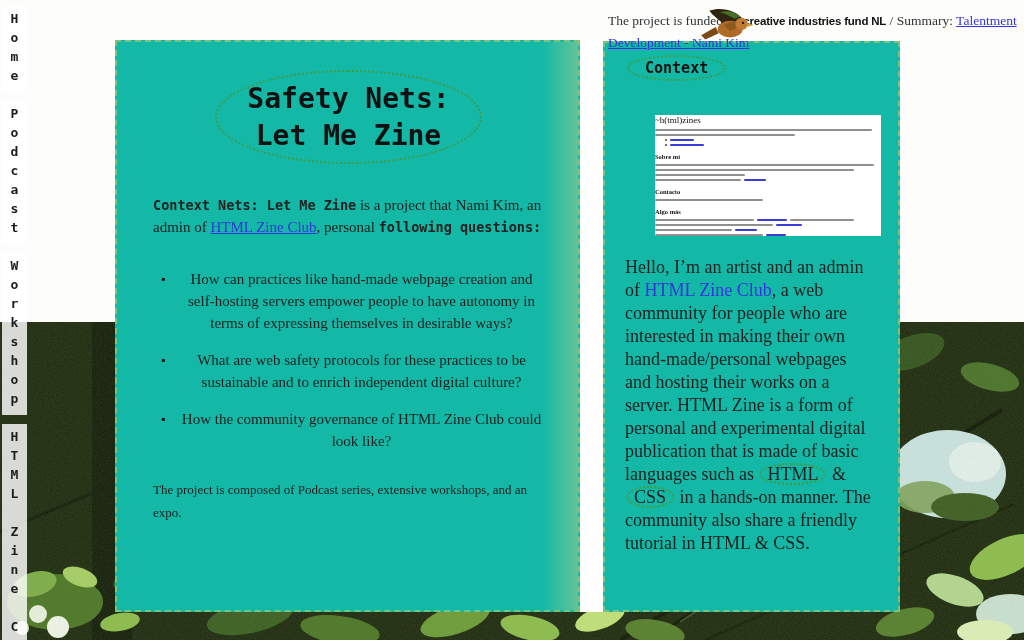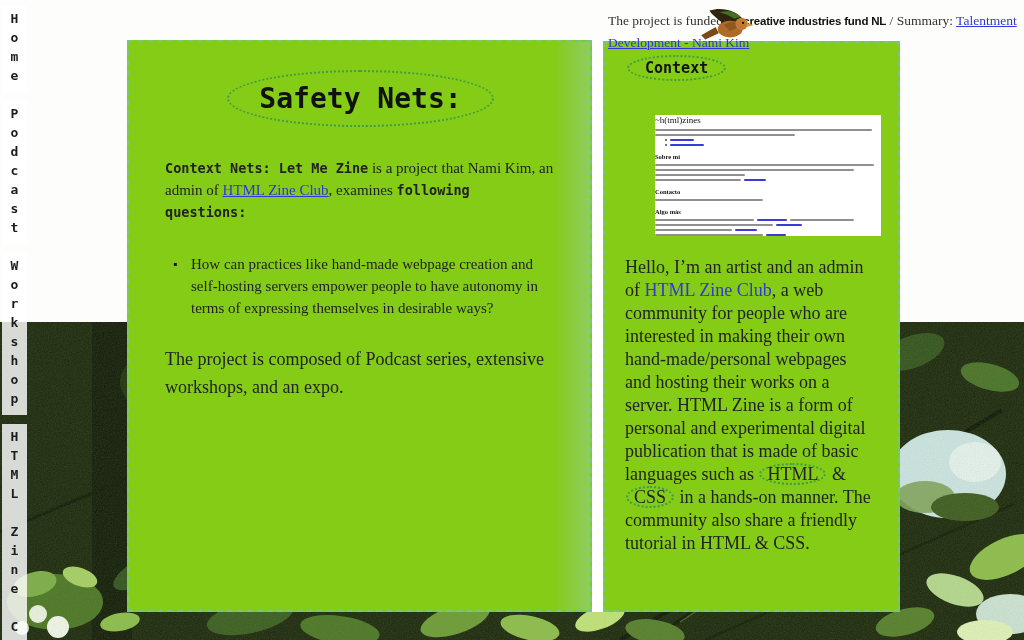--- a/index.html
+++ b/index.html
@@ -27,7 +27,7 @@
   .bird{position:absolute;left:695px;top:4px;width:62px;height:42px;z-index:8;}
 
   
-  .panel{position:absolute;background:#84cc16;border:2px dashed #7cc47c;box-sizing:border-box;z-index:5;}
+  .panel{position:absolute;background:#14b8a6;border:2px dashed #7cc47c;box-sizing:border-box;z-index:5;}
   .panel.left{left:127px;top:40px;width:465px;height:572px;padding:14px 34px 0 36px;}
   .panel.left::after{content:"";position:absolute;right:0;top:0;bottom:0;width:36px;
     background:linear-gradient(to right,rgba(166,212,158,0),rgba(150,205,145,0.6));pointer-events:none;}

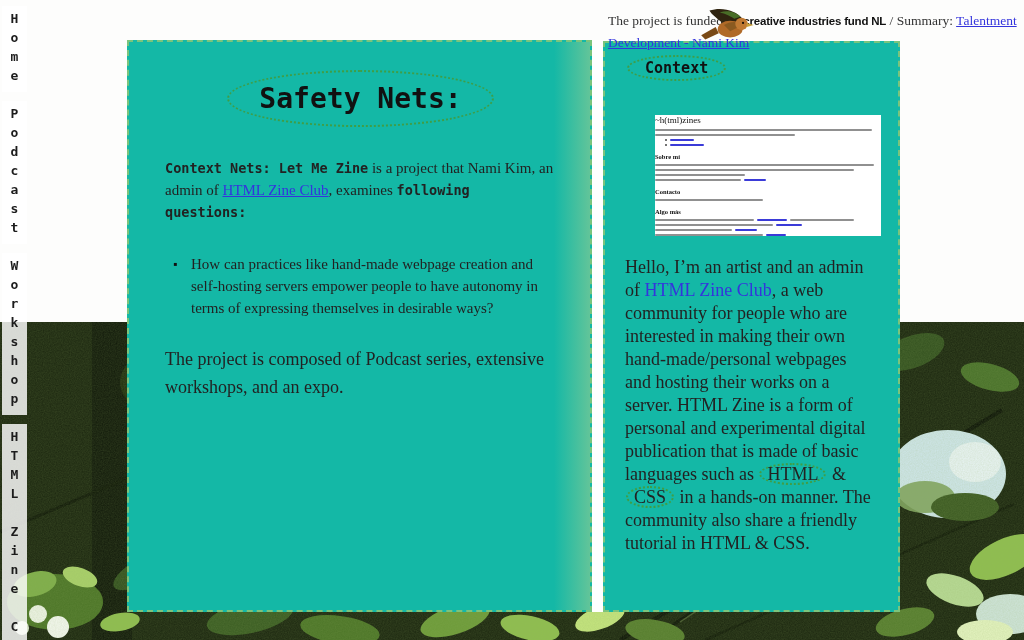--- a/index.html
+++ b/index.html
@@ -28,7 +28,7 @@
 
   
   .panel{position:absolute;background:#14b8a6;border:2px dashed #7cc47c;box-sizing:border-box;z-index:5;}
-  .panel.left{left:127px;top:40px;width:465px;height:572px;padding:14px 34px 0 36px;}
+  .panel.left{left:115px;top:40px;width:465px;height:572px;padding:14px 34px 0 36px;}
   .panel.left::after{content:"";position:absolute;right:0;top:0;bottom:0;width:36px;
     background:linear-gradient(to right,rgba(166,212,158,0),rgba(150,205,145,0.6));pointer-events:none;}
   .panel.right{left:603px;top:41px;width:297px;height:571px;padding:12px 26px 0 20px;overflow:hidden;}

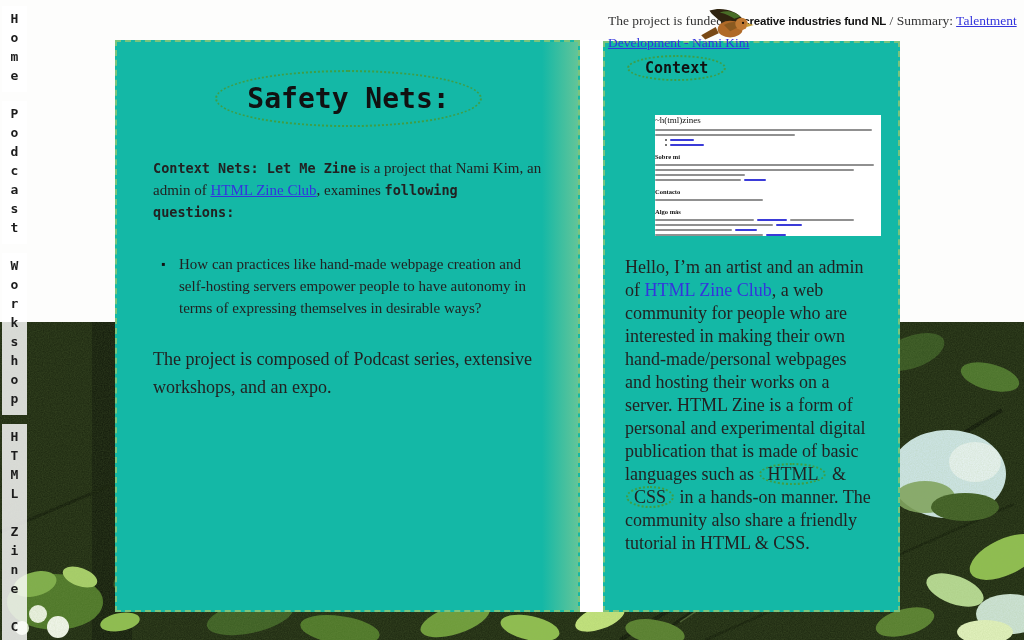--- a/index.html
+++ b/index.html
@@ -157,6 +157,7 @@
   <section class="panel left">
     <div class="title-ellipse">
       <div>Safety Nets:</div>
+      <div>Let Me Zine</div>
     </div>
 
     <p class="intro"><span class="mono-bold">Context Nets: Let Me Zine</span><span> is a project that Nami Kim, an admin of </span><a class="link-u">HTML Zine Club</a><span>, examines </span><span class="mono-bold">following questions:</span></p>

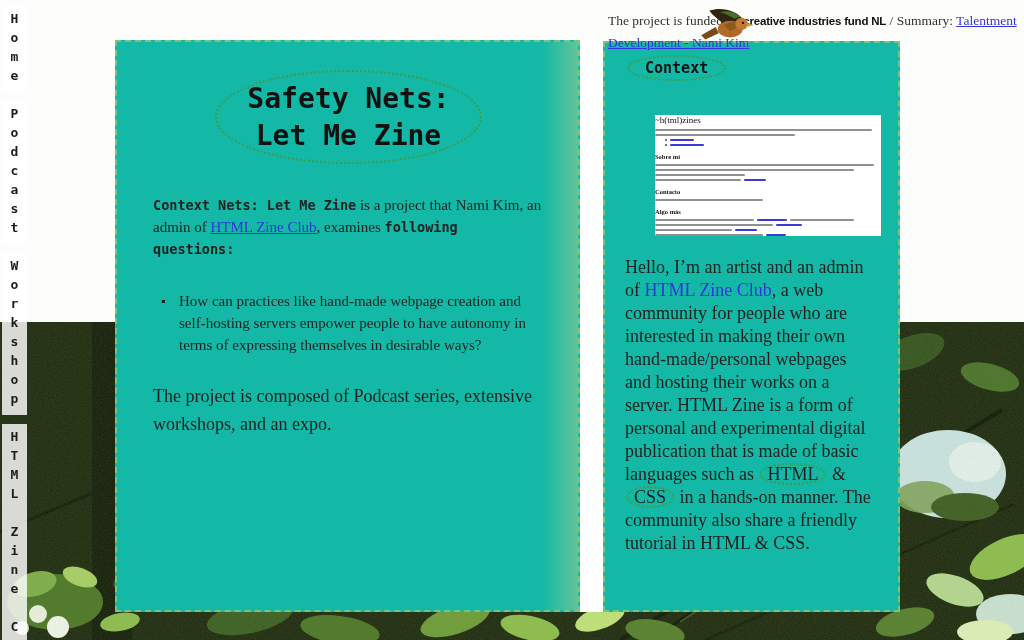--- a/index.html
+++ b/index.html
@@ -160,7 +160,7 @@
       <div>Let Me Zine</div>
     </div>
 
-    <p class="intro"><span class="mono-bold">Context Nets: Let Me Zine</span><span> is a project that Nami Kim, an admin of </span><a class="link-u">HTML Zine Club</a><span>, examines </span><span class="mono-bold">following questions:</span></p>
+    <p class="intro"><span class="mono-bold">Context Nets: Let Me Zine</span><span> is a project that Nami Kim, an admin of </span><a class="link-u">HTML Zine Club</a><span>, personal </span><span class="mono-bold">following questions:</span></p>
 
     <ul class="qs">
       <li><span>How can practices like hand-made webpage creation and self-hosting servers empower people to have autonomy in terms of expressing themselves in desirable ways?</span></li>

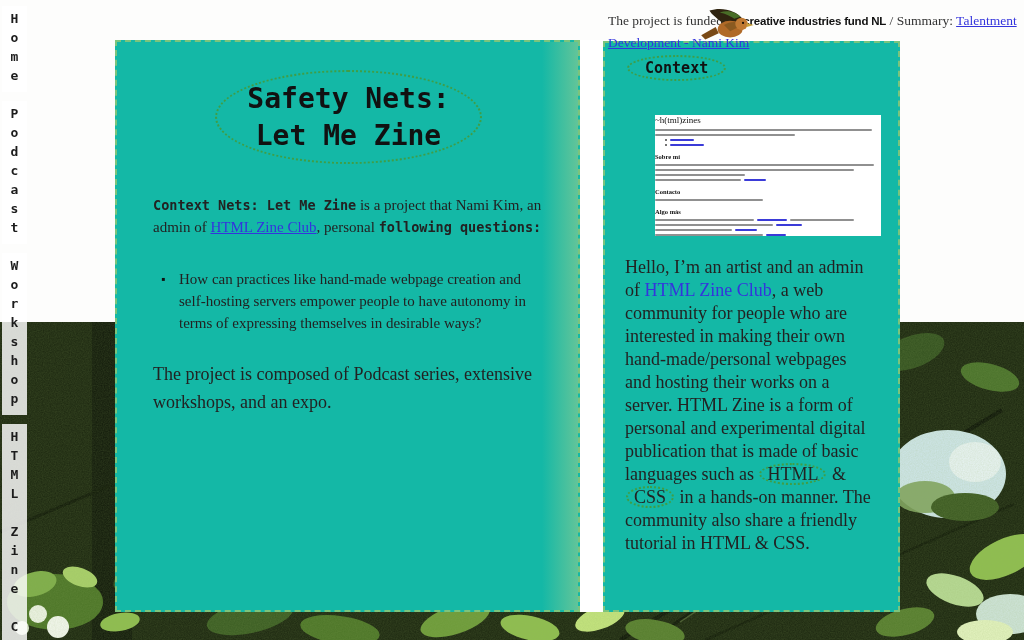--- a/index.html
+++ b/index.html
@@ -51,7 +51,7 @@
   .link-u{color:#3434dd;text-decoration:underline;cursor:pointer;}
   .link-plain{color:#3434dd;text-decoration:none;cursor:pointer;}
   .link-dark{color:#222;text-decoration:underline;cursor:pointer;}
-  ul.qs{list-style:none;margin:30px 0 4px;padding:0 0 0 8px;}
+  ul.qs{list-style:none;margin:30px 0 4px;padding:0 0 0 8px;text-align:center;}
   ul.qs li{position:relative;padding-left:18px;margin-bottom:15px;font-size:15px;line-height:22px;}
   ul.qs li::before{content:"▪";position:absolute;left:0;top:0;font-size:12px;color:#111;}
   .composed{margin:26px 0 0;font-size:18px;line-height:28px;}

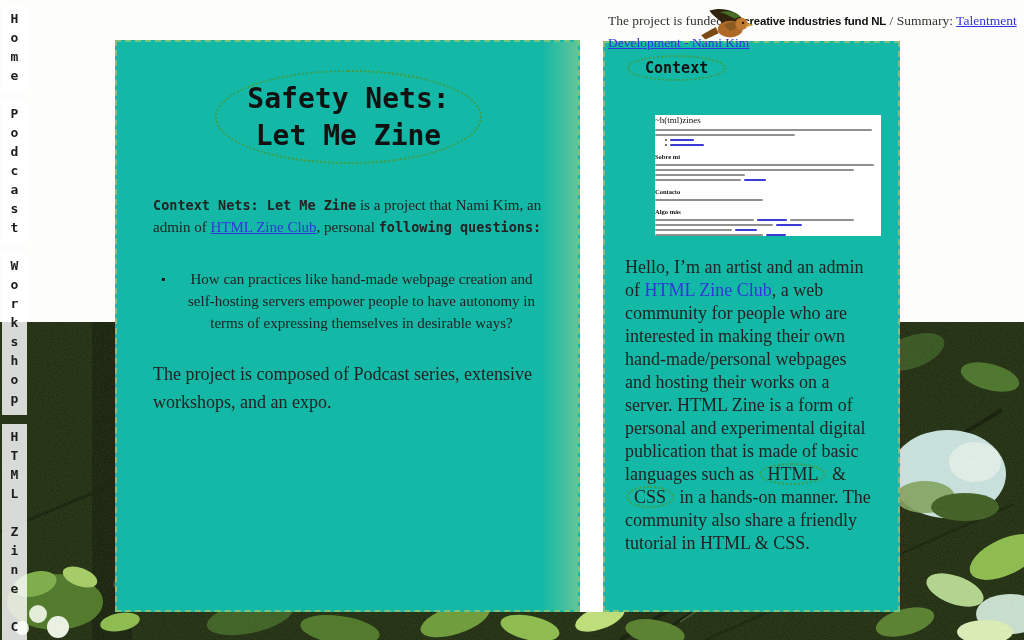--- a/index.html
+++ b/index.html
@@ -164,6 +164,7 @@
 
     <ul class="qs">
       <li><span>How can practices like hand-made webpage creation and self-hosting servers empower people to have autonomy in terms of expressing themselves in desirable ways?</span></li>
+      <li><span>What are web safety protocols for these practices to be sustainable and to enrich independent digital culture?</span></li>
     </ul>
 
     <p class="composed">The project is composed of Podcast series, extensive workshops, and an expo.</p>

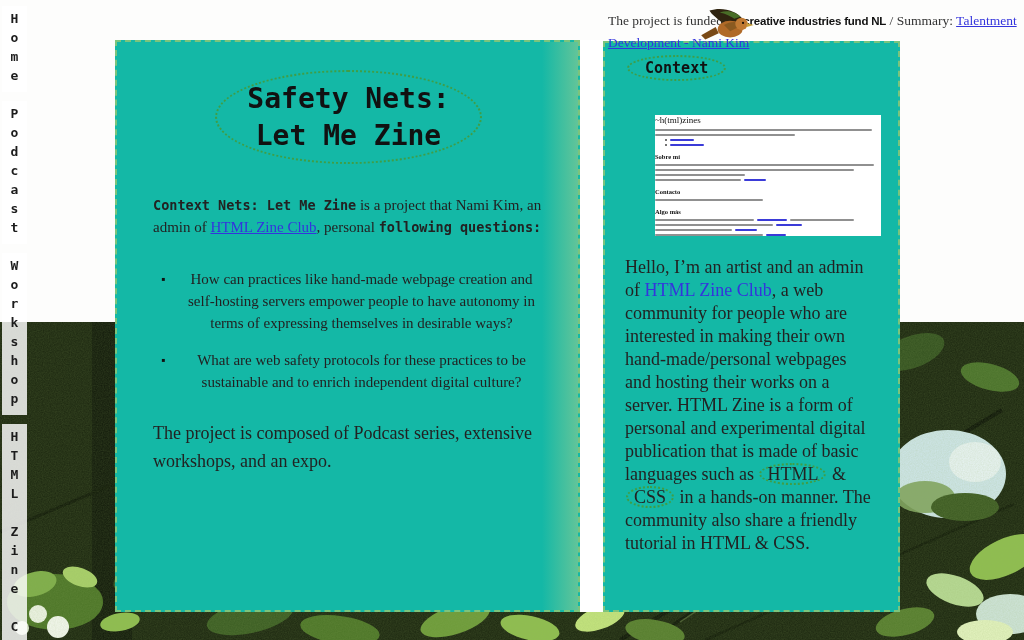--- a/index.html
+++ b/index.html
@@ -165,6 +165,7 @@
     <ul class="qs">
       <li><span>How can practices like hand-made webpage creation and self-hosting servers empower people to have autonomy in terms of expressing themselves in desirable ways?</span></li>
       <li><span>What are web safety protocols for these practices to be sustainable and to enrich independent digital culture?</span></li>
+      <li><span>How the community governance of HTML Zine Club could look like?</span></li>
     </ul>
 
     <p class="composed">The project is composed of Podcast series, extensive workshops, and an expo.</p>

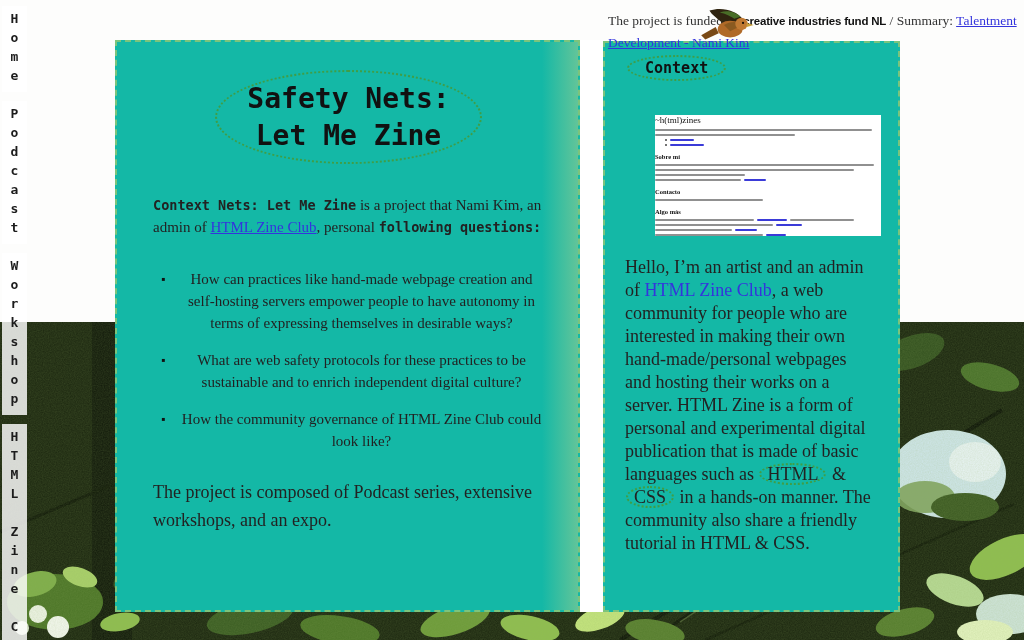--- a/index.html
+++ b/index.html
@@ -54,7 +54,7 @@
   ul.qs{list-style:none;margin:30px 0 4px;padding:0 0 0 8px;text-align:center;}
   ul.qs li{position:relative;padding-left:18px;margin-bottom:15px;font-size:15px;line-height:22px;}
   ul.qs li::before{content:"▪";position:absolute;left:0;top:0;font-size:12px;color:#111;}
-  .composed{margin:26px 0 0;font-size:18px;line-height:28px;}
+  .composed{margin:26px 0 0;font-size:13px;line-height:23px;}
 
   
   .rp{margin:20px 0 0;font-size:18px;line-height:23px;}

